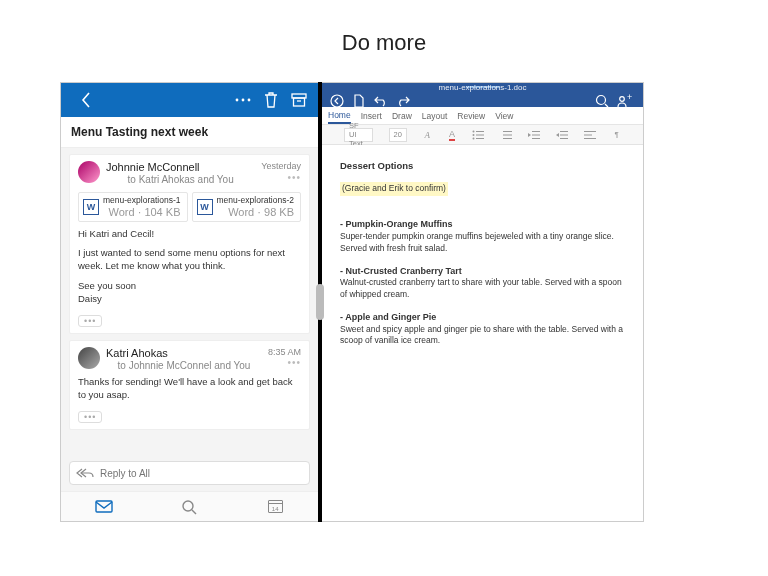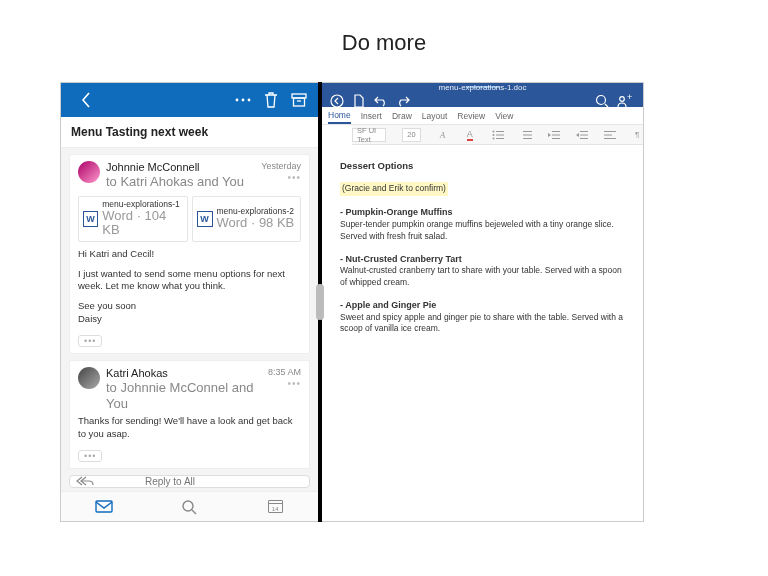--- a/index.html
+++ b/index.html
@@ -60,7 +60,7 @@
   .wd-ribbon-tabs { height:18px; background:#fff; display:flex; align-items:center; border-bottom:1px solid #e5e5e5; padding-left:6px; gap:10px; }
   .wd-tab { font-size:8.5px; color:#666; padding:2px 0; }
   .wd-tab.active { color:#2b579a; border-bottom:2px solid #2b579a; font-weight:500; }
-  .wd-ribbon { height:20px; background:#f7f7f7; border-bottom:1px solid #e3e3e3; display:flex; align-items:center; padding:0 0; gap:16px;margin-left:30px; }
+  .wd-ribbon { height:20px; background:#f7f7f7; border-bottom:1px solid #e3e3e3; display:flex; align-items:center; padding:0 22px; gap:16px; }
   .r-box { border:1px solid #ddd; background:#fff; height:14px; display:flex; align-items:center; padding:0 4px; font-size:7.5px; color:#888; }
   .r-font { width:44px; }
   .r-size { width:20px; justify-content:center; }

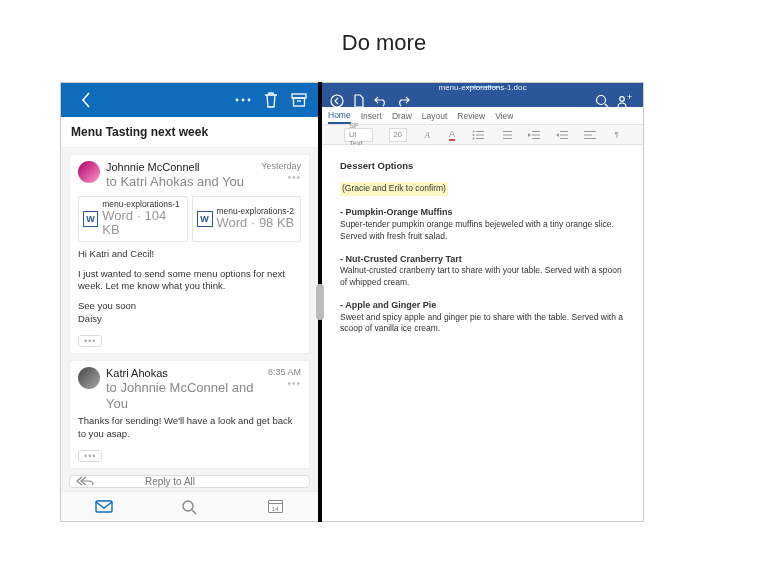--- a/index.html
+++ b/index.html
@@ -27,7 +27,7 @@
   .av2 { background: linear-gradient(135deg,#444,#aaa); }
   .msg-names { flex:1; line-height:1.2; }
   .msg-from { font-size:11px; color:#222; }
-  .msg-to { font-size:13px; color:#888; }
+  .msg-to { font-size:10px; color:#888;text-align:center; }
   .msg-meta { text-align:right; line-height:1.2; }
   .msg-time { font-size:9px; color:#888; }
   .msg-more { font-size:10px; color:#bbb; letter-spacing:1px; }

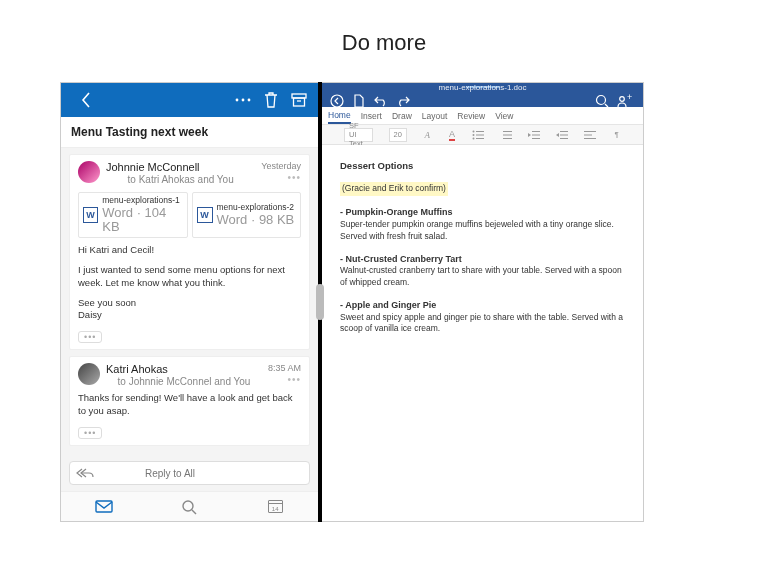--- a/index.html
+++ b/index.html
@@ -67,7 +67,7 @@
   .r-icon { width:16px; height:14px; display:flex; align-items:center; justify-content:center; color:#999; font-size:9px; }
   .wd-canvas { flex:1; background:#fff; overflow:hidden; padding:14px 18px; font-size:9px; color:#333; line-height:1.4; }
   .wd-h { font-weight:700; font-size:9.5px; margin-bottom:10px; }
-  .wd-hl { background:#fff8c5; display:inline-block; padding:1px 2px; font-size:8.5px; margin-bottom:10px; }
+  .wd-hl { background:#fff8c5; display:inline-block; padding:1px 2px; font-size:8.5px; margin-bottom:22px; }
   .wd-item { margin-bottom:10px; }
   .wd-item-t { font-weight:700; font-size:9px; }
   .wd-item-d { font-size:8.5px; color:#333; }

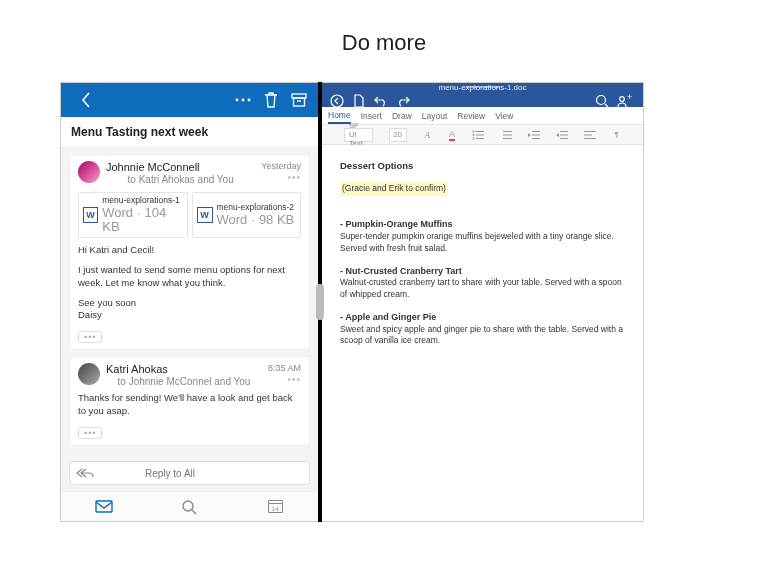--- a/index.html
+++ b/index.html
@@ -36,7 +36,7 @@
   .wicon { width:16px; height:16px; background:#fff; border:1px solid #2b579a; color:#2b579a; font-size:9px; font-weight:700; display:flex; align-items:center; justify-content:center; }
   .attach-text { line-height:1.1; }
   .attach-name { font-size:8.5px; color:#333; }
-  .attach-sub { font-size:13px; color:#999; }
+  .attach-sub { font-size:11px; color:#999;text-align:right; }
   .msg-body { font-size:9.5px; line-height:1.35; color:#333; margin-top:4px; }
   .msg-body p { margin-bottom:7px; }
   .ellipsis-chip { display:inline-block; border:1px solid #ddd; border-radius:3px; padding:0 5px; color:#aaa; font-size:9px; letter-spacing:1px; margin-top:2px; }

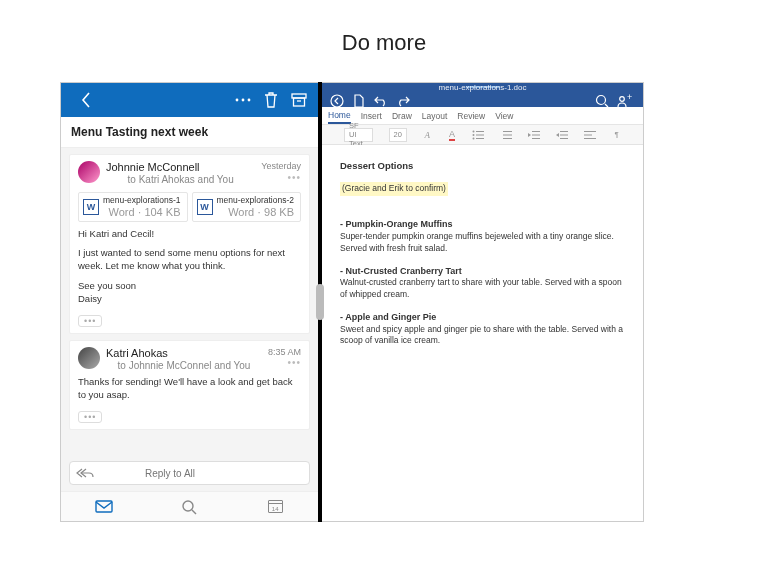--- a/index.html
+++ b/index.html
@@ -40,7 +40,7 @@
   .msg-body { font-size:9.5px; line-height:1.35; color:#333; margin-top:4px; }
   .msg-body p { margin-bottom:7px; }
   .ellipsis-chip { display:inline-block; border:1px solid #ddd; border-radius:3px; padding:0 5px; color:#aaa; font-size:9px; letter-spacing:1px; margin-top:2px; }
-  .reply-bar { margin:6px 8px; display:flex; align-items:center; border:1px solid #ddd; border-radius:4px; background:#fff; height:24px;gap:45px; }
+  .reply-bar { margin:6px 8px; display:flex; align-items:center; border:1px solid #ddd; border-radius:4px; background:#fff; height:24px; }
   .reply-icon { width:30px; display:flex; align-items:center; justify-content:center; color:#888; font-size:11px; }
   .reply-input { flex:1; border:none; outline:none; font-size:10px; color:#777; background:transparent; }
   .ol-footer { height:30px; display:flex; align-items:center; justify-content:space-around; border-top:1px solid #eee; background:#fafafa; }

